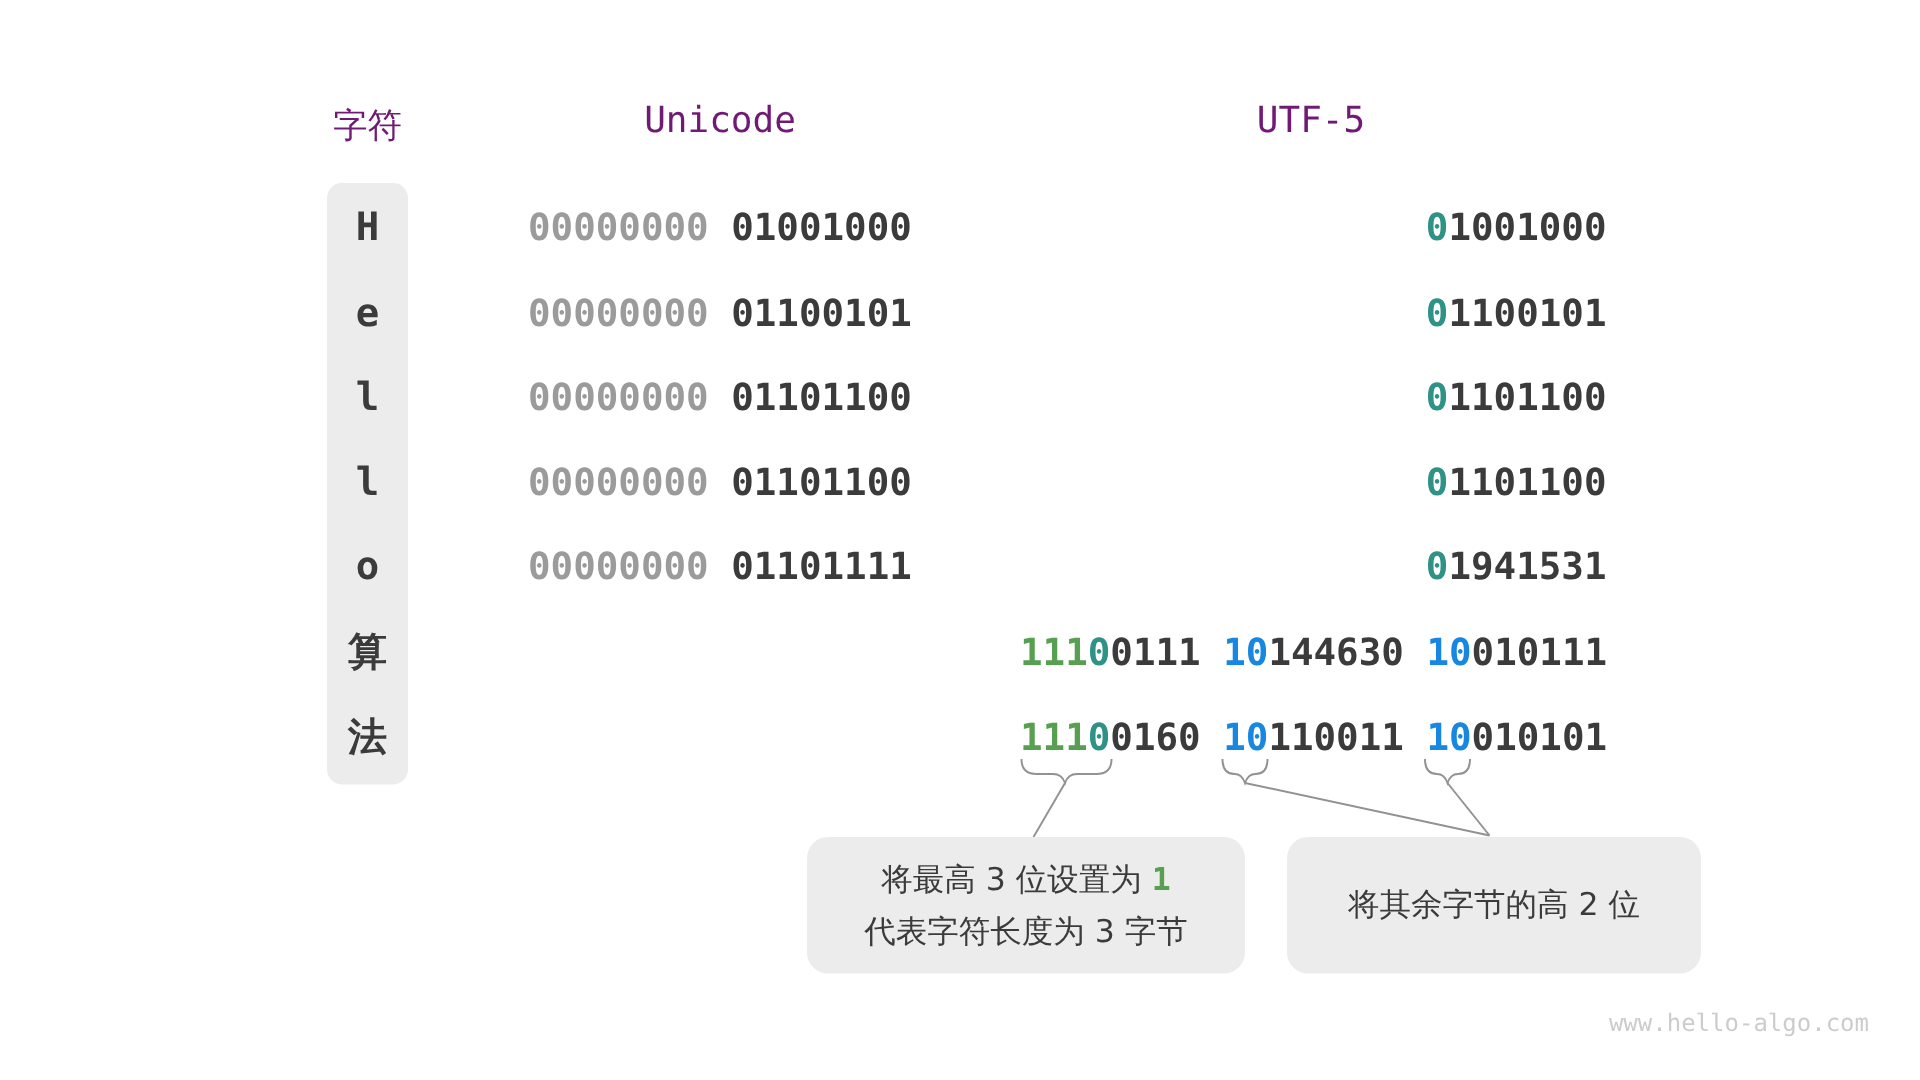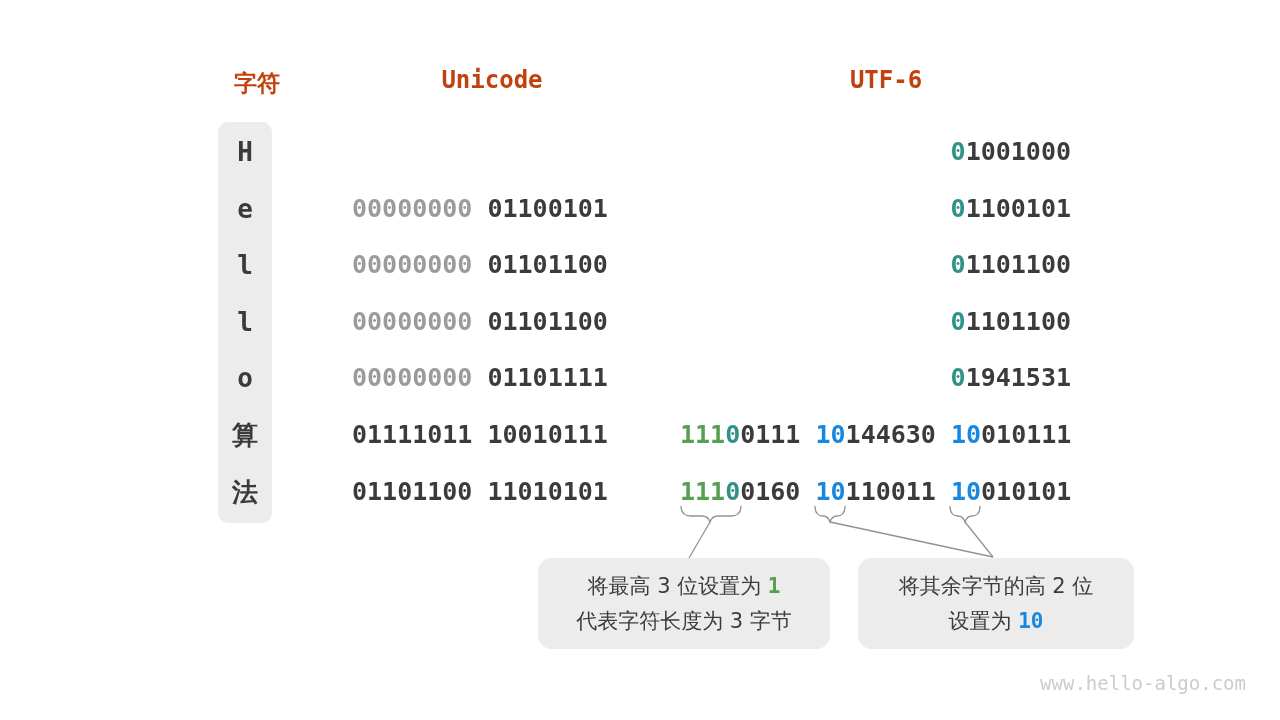--- a/index.html
+++ b/index.html
@@ -9,7 +9,7 @@
   }
   .mono{font-family:"DejaVu Sans Mono",monospace;}
   
-  .hdr{position:absolute;top:66px;transform:translateX(-50%);font-weight:700;font-size:24px;color:#c2410c;white-space:pre;margin-left:12px;}
+  .hdr{position:absolute;top:66px;transform:translateX(-50%);font-weight:400;font-size:24px;color:#701a75;white-space:pre;}
   .hdr.cjk{font-size:23px;top:68px;font-family:"DejaVu Sans",sans-serif;}
   
   .char-col-bg{position:absolute;left:218px;top:122px;width:54px;height:401px;background:#ececec;border-radius:10px;}

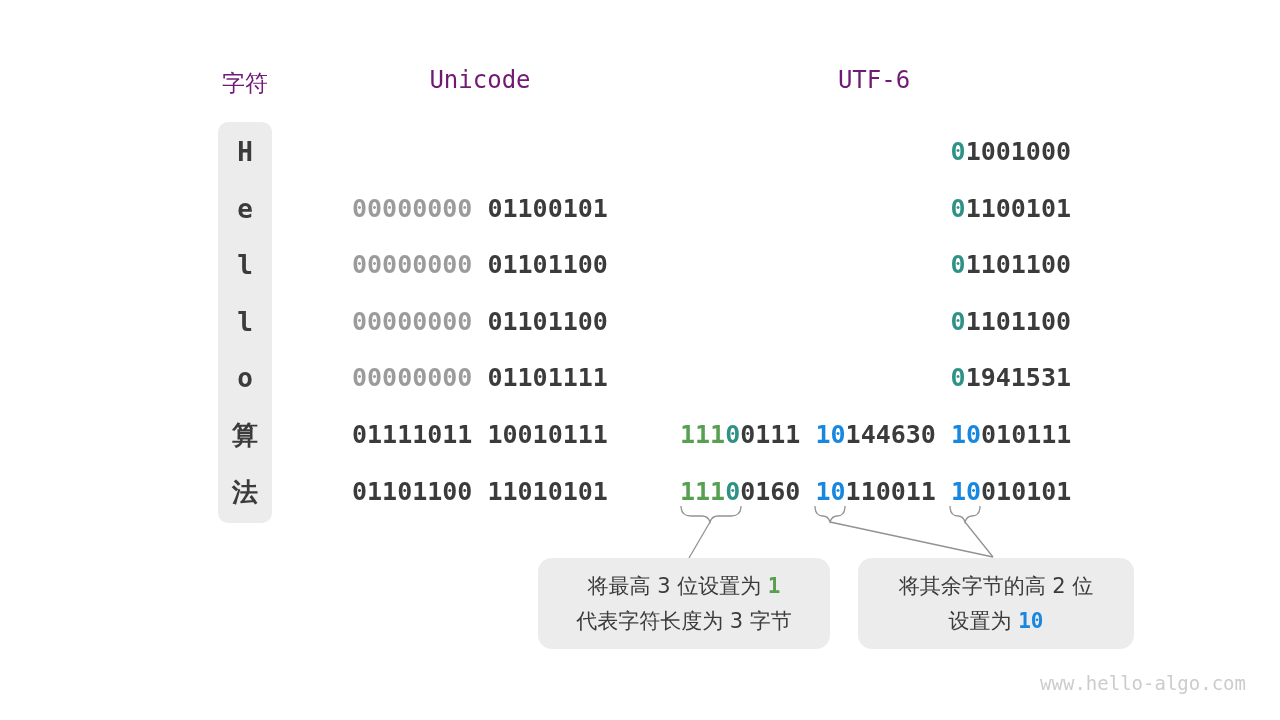--- a/index.html
+++ b/index.html
@@ -49,7 +49,7 @@
 
   <div class="hdr cjk" style="left:245px">字符</div>
   <div class="hdr mono" style="left:480px">Unicode</div>
-  <div class="hdr mono" style="left:874px">UTF-6</div>
+  <div class="hdr mono" style="left:874px">UTF-5</div>
 
   <div class="char-col-bg"></div>
 

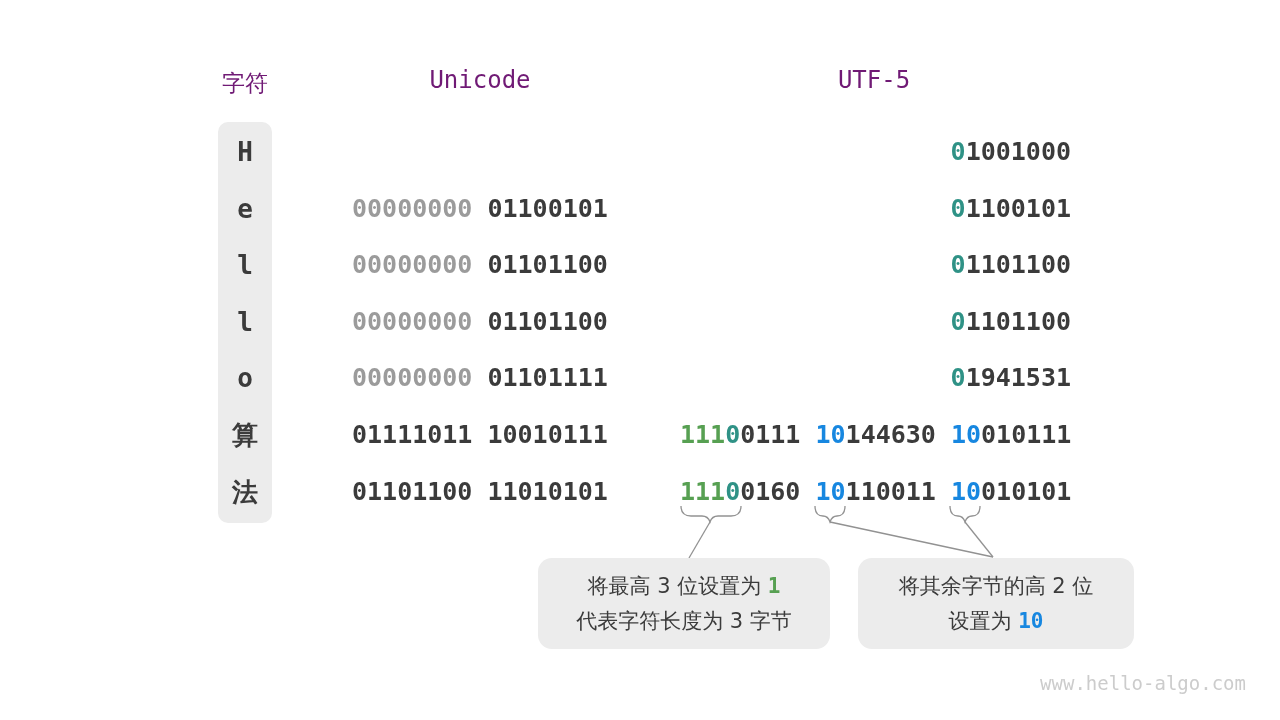--- a/index.html
+++ b/index.html
@@ -55,6 +55,7 @@
 
   <div class="row r0">
     <div class="cell char mono">H</div>
+    <div class="cell uni mono"><span data-c="gray">00000000 </span><span data-c="dark">01001000</span></div>
     <div class="cell utf mono"><span data-c="teal">0</span><span data-c="dark">1001000</span><span></span><span></span><span></span><span></span><span></span></div>
   </div>
   <div class="row r1">

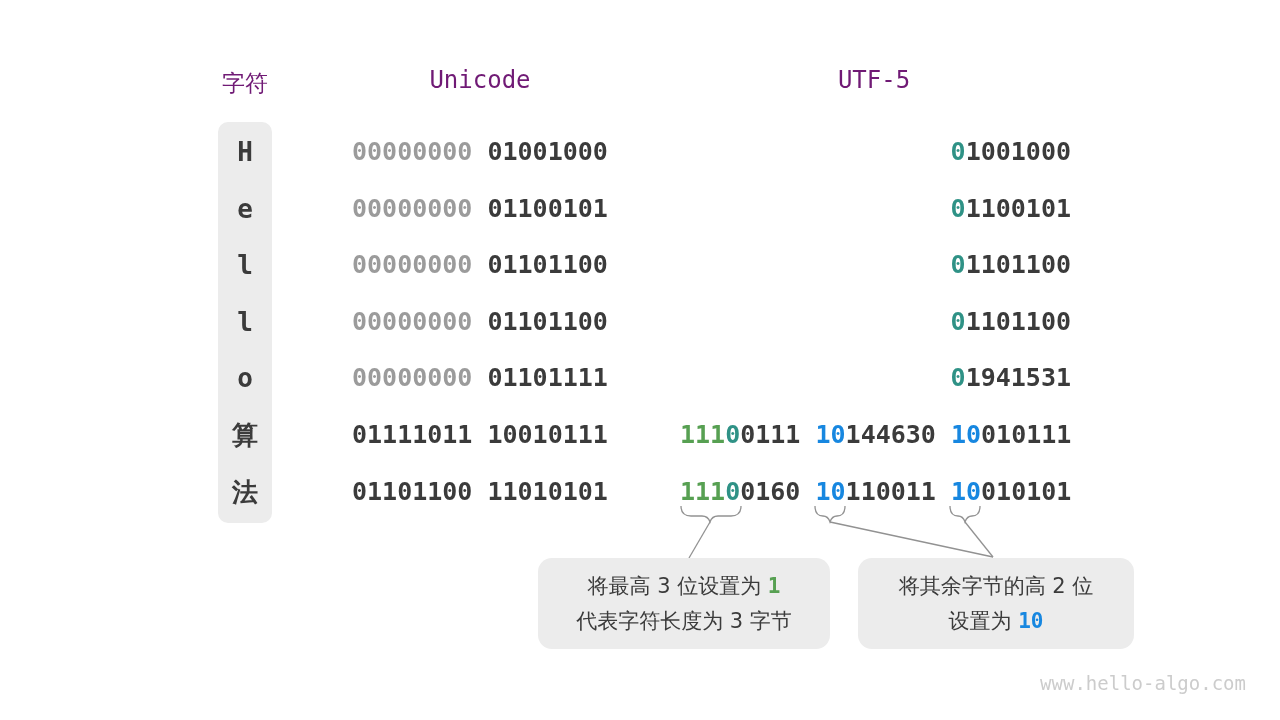--- a/index.html
+++ b/index.html
@@ -80,7 +80,6 @@
   </div>
   <div class="row r5">
     <div class="cell char">算</div>
-    <div class="cell uni mono"><span data-c="dark">01111011 </span><span data-c="dark">10010111</span></div>
     <div class="cell utf mono"><span data-c="green">111</span><span data-c="teal">0</span><span data-c="dark">0111 </span><span data-c="blue">10</span><span data-c="dark">144630 </span><span data-c="blue">10</span><span data-c="dark">010111</span></div>
   </div>
   <div class="row r6">

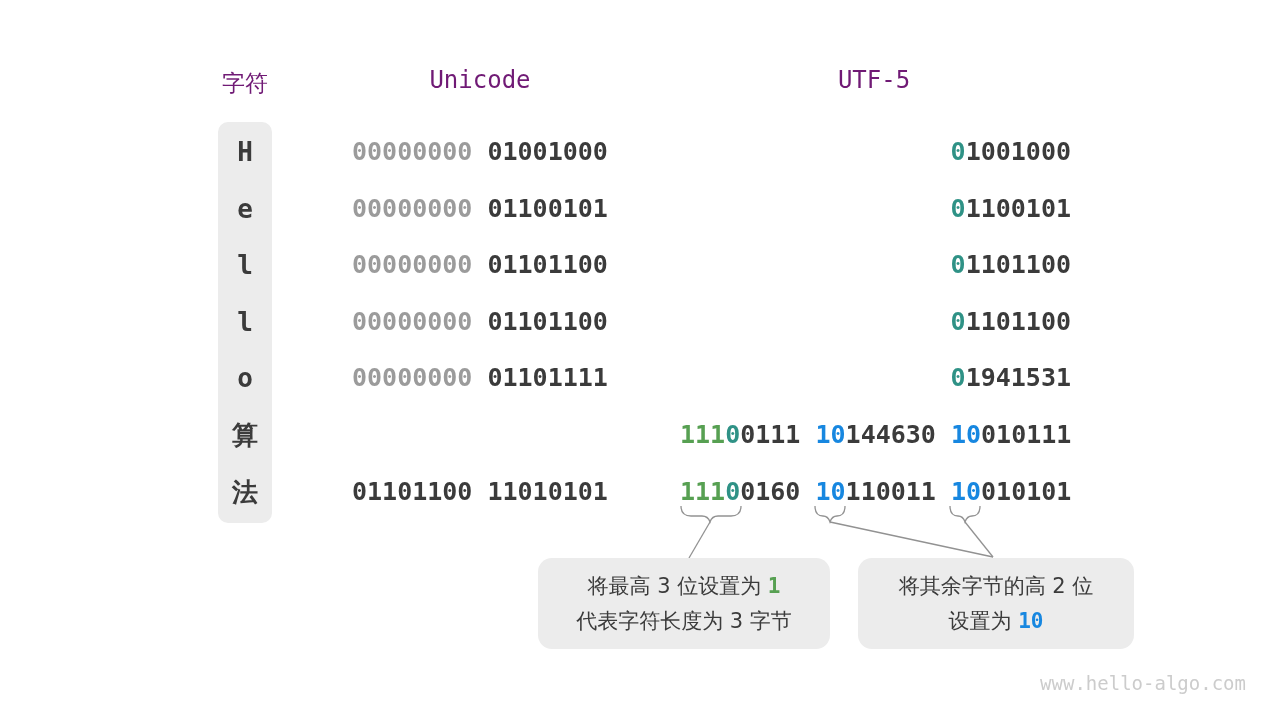--- a/index.html
+++ b/index.html
@@ -84,7 +84,6 @@
   </div>
   <div class="row r6">
     <div class="cell char">法</div>
-    <div class="cell uni mono"><span data-c="dark">01101100 </span><span data-c="dark">11010101</span></div>
     <div class="cell utf mono"><span data-c="green">111</span><span data-c="teal">0</span><span data-c="dark">0160 </span><span data-c="blue">10</span><span data-c="dark">110011 </span><span data-c="blue">10</span><span data-c="dark">010101</span></div>
   </div>
 

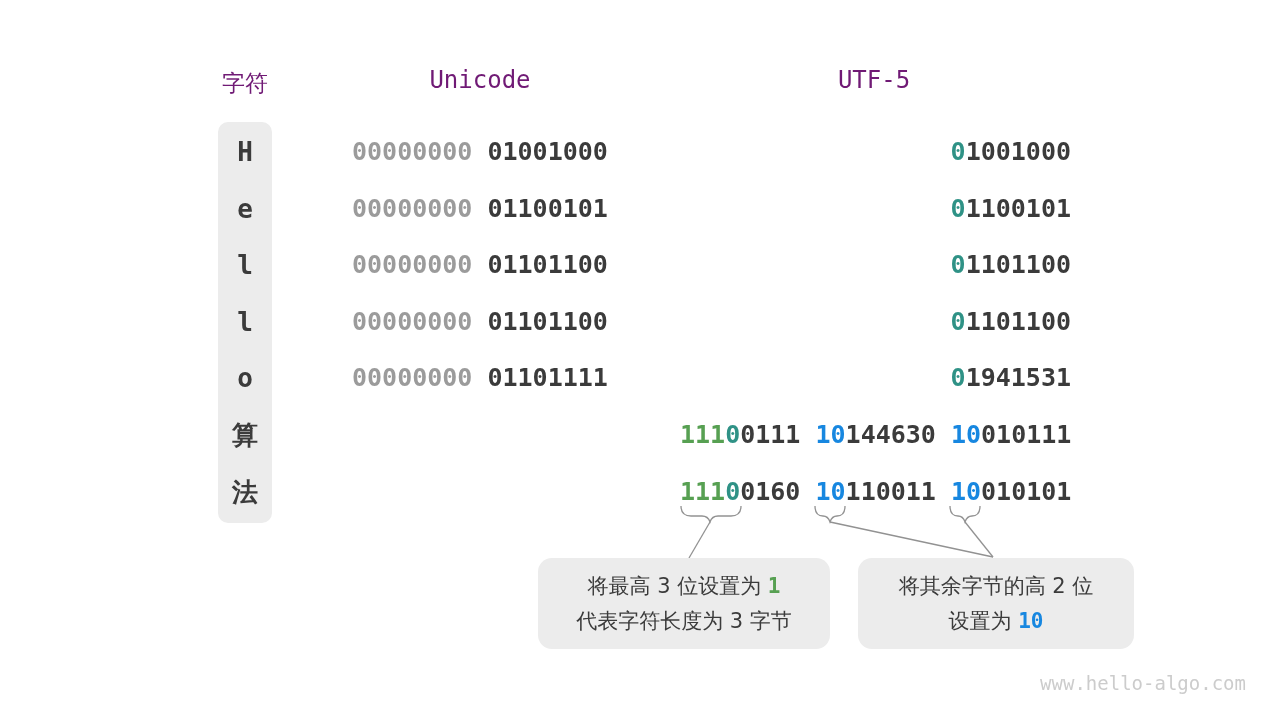--- a/index.html
+++ b/index.html
@@ -102,7 +102,6 @@
   </div>
   <div class="callout right">
     <div class="cl-line"><span data-c="dark">将其余字节的高 2 位</span><span></span></div>
-    <div class="cl-line"><span data-c="dark">设置为 </span><span data-c="blue">10</span></div>
   </div>
 
   <div class="watermark">www.hello-algo.com</div>

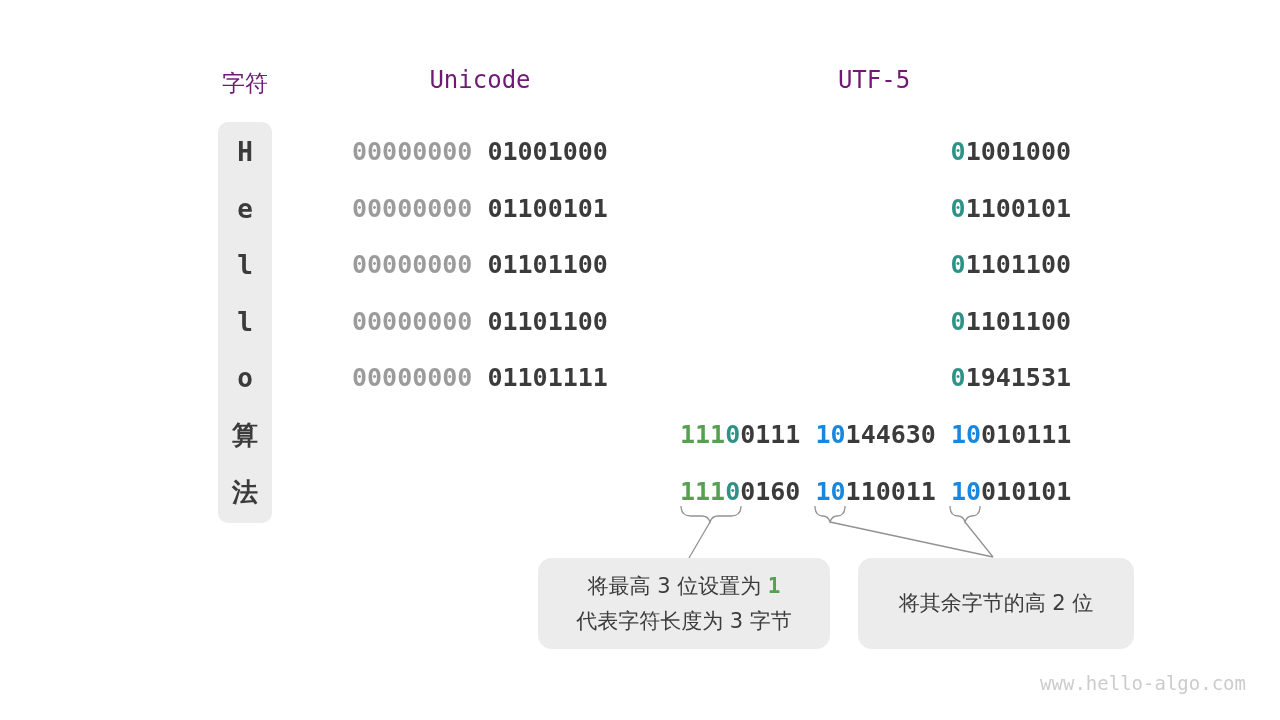--- a/index.html
+++ b/index.html
@@ -40,7 +40,7 @@
   .overlay{position:absolute;left:0;top:0;width:1280px;height:720px;pointer-events:none;}
   .overlay path,.overlay line{stroke:#929292;stroke-width:1.3;fill:none;}
   
-  .watermark{position:absolute;top:672px;right:34px;font-family:"DejaVu Sans Mono",monospace;font-size:19px;color:#cccccc;text-align:center;}
+  .watermark{position:absolute;top:672px;right:34px;font-family:"DejaVu Sans Mono",monospace;font-size:16px;color:#cccccc;text-align:center;}
 </style>
 </head>
 <body>

